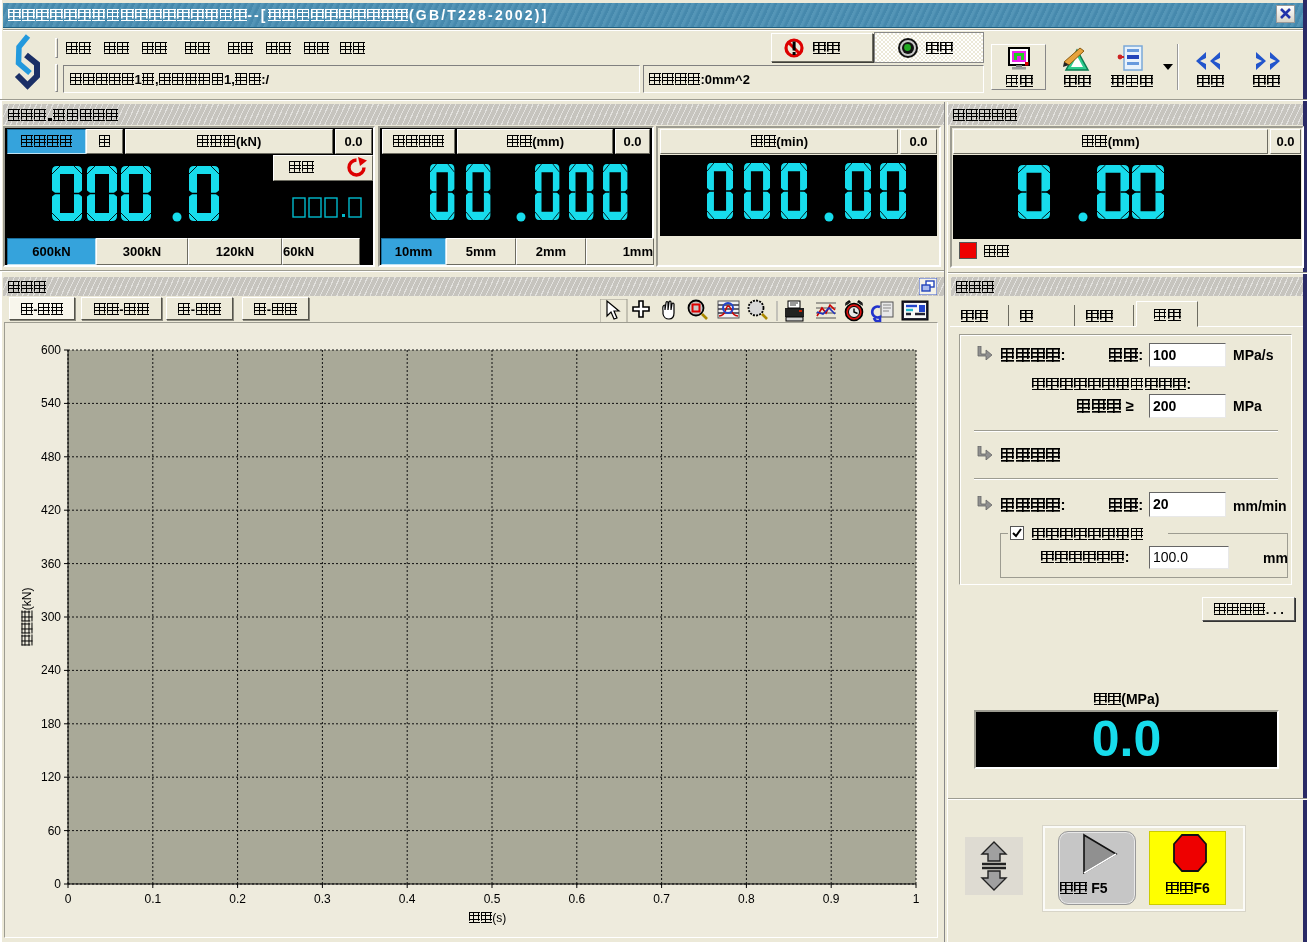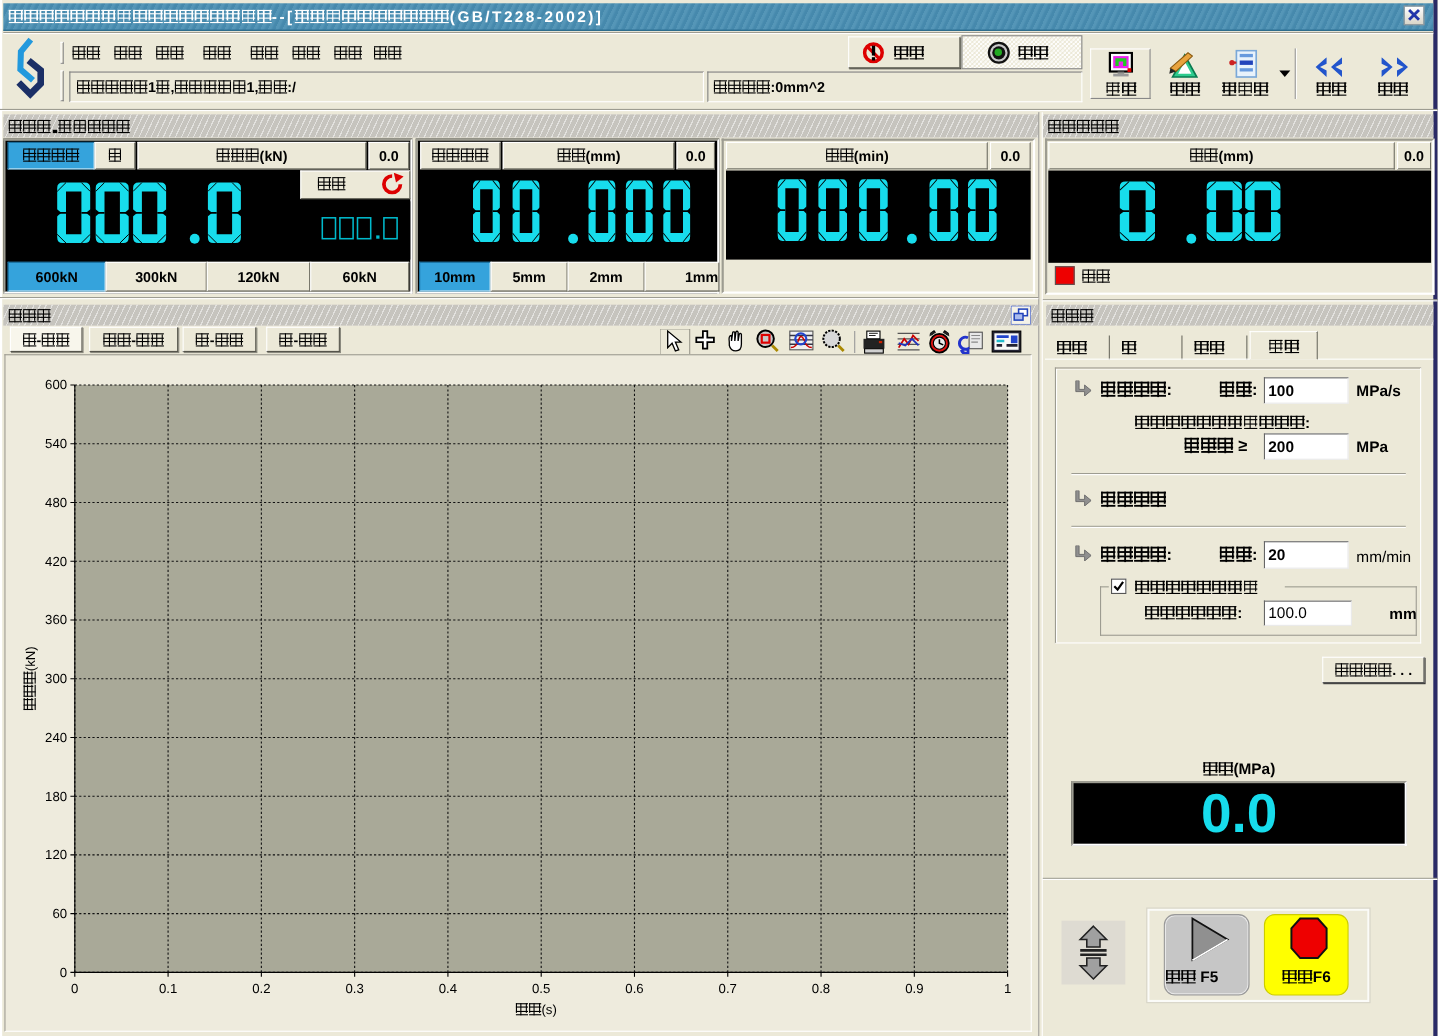--- a/index.html
+++ b/index.html
@@ -152,7 +152,7 @@
 <div class="abs blue" style="left:7px;top:238px;width:89px;height:27px;text-align:center;font-weight:bold;padding-top:5px;font-size:13px">600kN</div>
 <div class="abs raise" style="left:96px;top:238px;width:92px;height:27px;text-align:center;font-weight:bold;padding-top:5px;font-size:13px">300kN</div>
 <div class="abs raise" style="left:188px;top:238px;width:94px;height:27px;text-align:center;font-weight:bold;padding-top:5px;font-size:13px">120kN</div>
-<div class="abs raise" style="left:282px;top:238px;width:90px;height:27px;text-align:center;font-weight:bold;padding-top:5px;font-size:13px">60kN</div>
+<div class="abs raise" style="left:282px;top:238px;width:78px;height:27px;text-align:left;font-weight:bold;padding-top:5px;font-size:13px">60kN</div>
 <div class="abs" style="left:378px;top:126px;width:276px;height:141px;background:#000;border:2px solid;border-color:#9d9c91 #fff #fff #9d9c91"></div>
 <div class="abs raise" style="left:382px;top:129px;width:73px;height:25px;text-align:center;font-weight:bold;padding-top:4px"><i class="k"></i><i class="k"></i><i class="k"></i><i class="k"></i></div>
 <div class="abs raise" style="left:457px;top:129px;width:156px;height:25px;text-align:center;font-weight:bold;padding-top:4px"><i class="k"></i><i class="k"></i>(mm)</div>

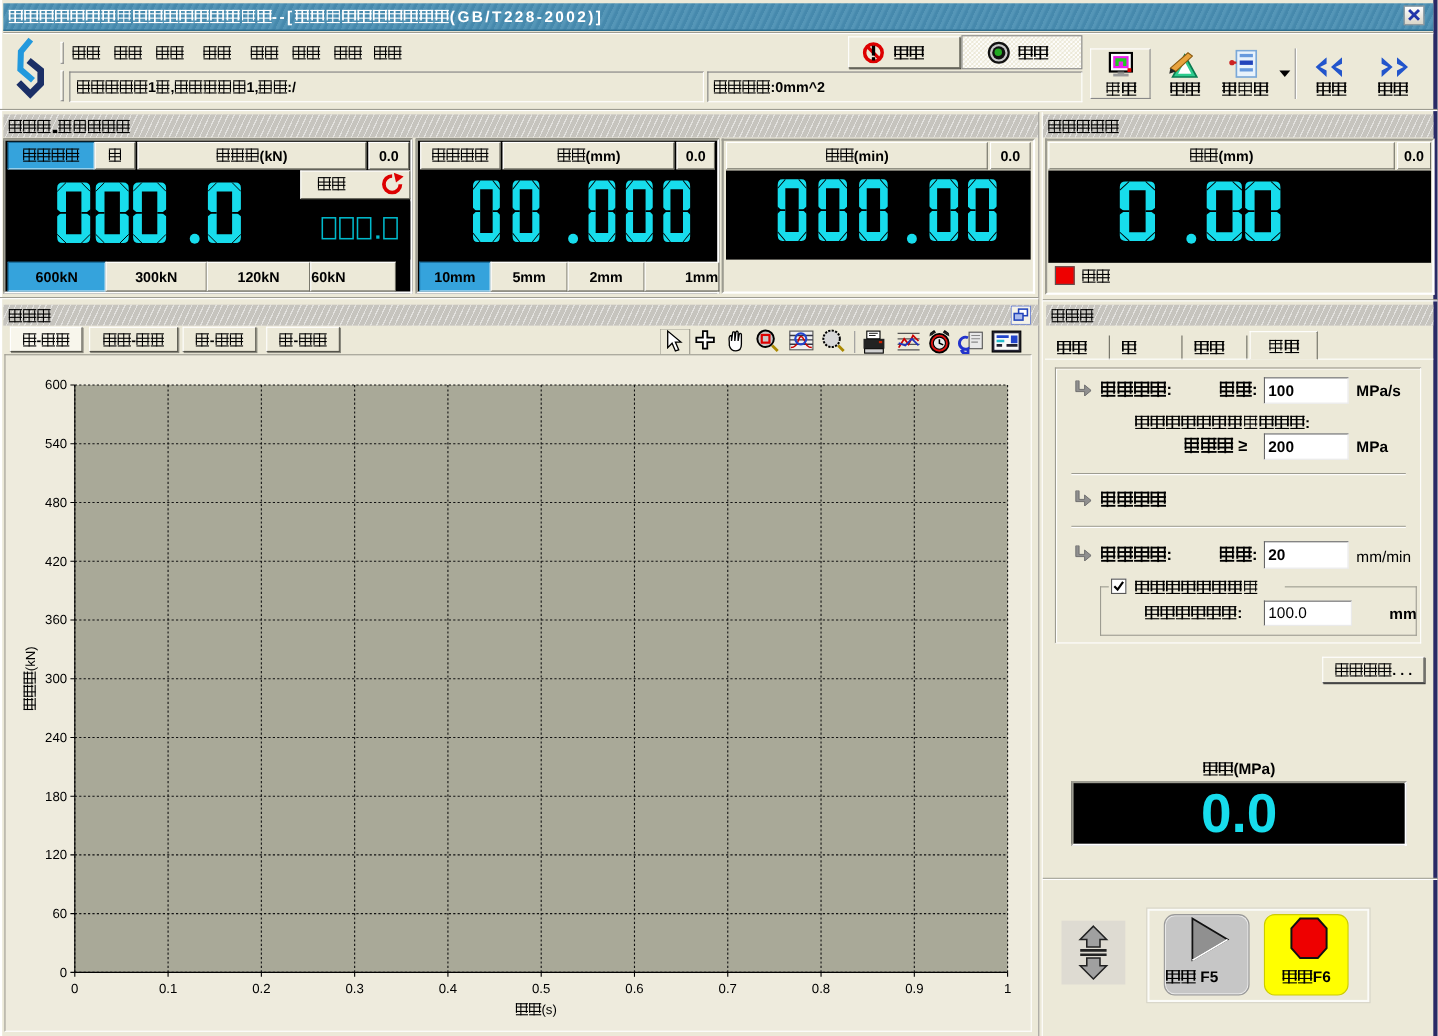--- a/index.html
+++ b/index.html
@@ -372,7 +372,7 @@
 <div class="abs" style="left:1000px;top:496px;font-size:15px;font-weight:bold"><i class="k"></i><i class="k"></i><i class="k"></i><i class="k"></i>:</div>
 <div class="abs" style="left:1108px;top:496px;font-size:15px;font-weight:bold"><i class="k"></i><i class="k"></i>:</div>
 <div class="abs field" style="left:1149px;top:492px;width:77px;height:25px;font-weight:bold;font-size:14px;padding-top:3px">20</div>
-<div class="abs" style="left:1233px;top:498px;font-size:14px;font-weight:normal">mm/min</div>
+<div class="abs" style="left:1233px;top:498px;font-size:14px;font-weight:bold">mm/min</div>
 <div class="abs" style="left:1000px;top:533px;width:288px;height:45px;border:1px solid #9d9c91;border-top:none"></div>
 <div class="abs" style="left:1000px;top:533px;width:8px;height:1px;background:#9d9c91"></div>
 <div class="abs" style="left:1168px;top:533px;width:120px;height:1px;background:#9d9c91"></div>

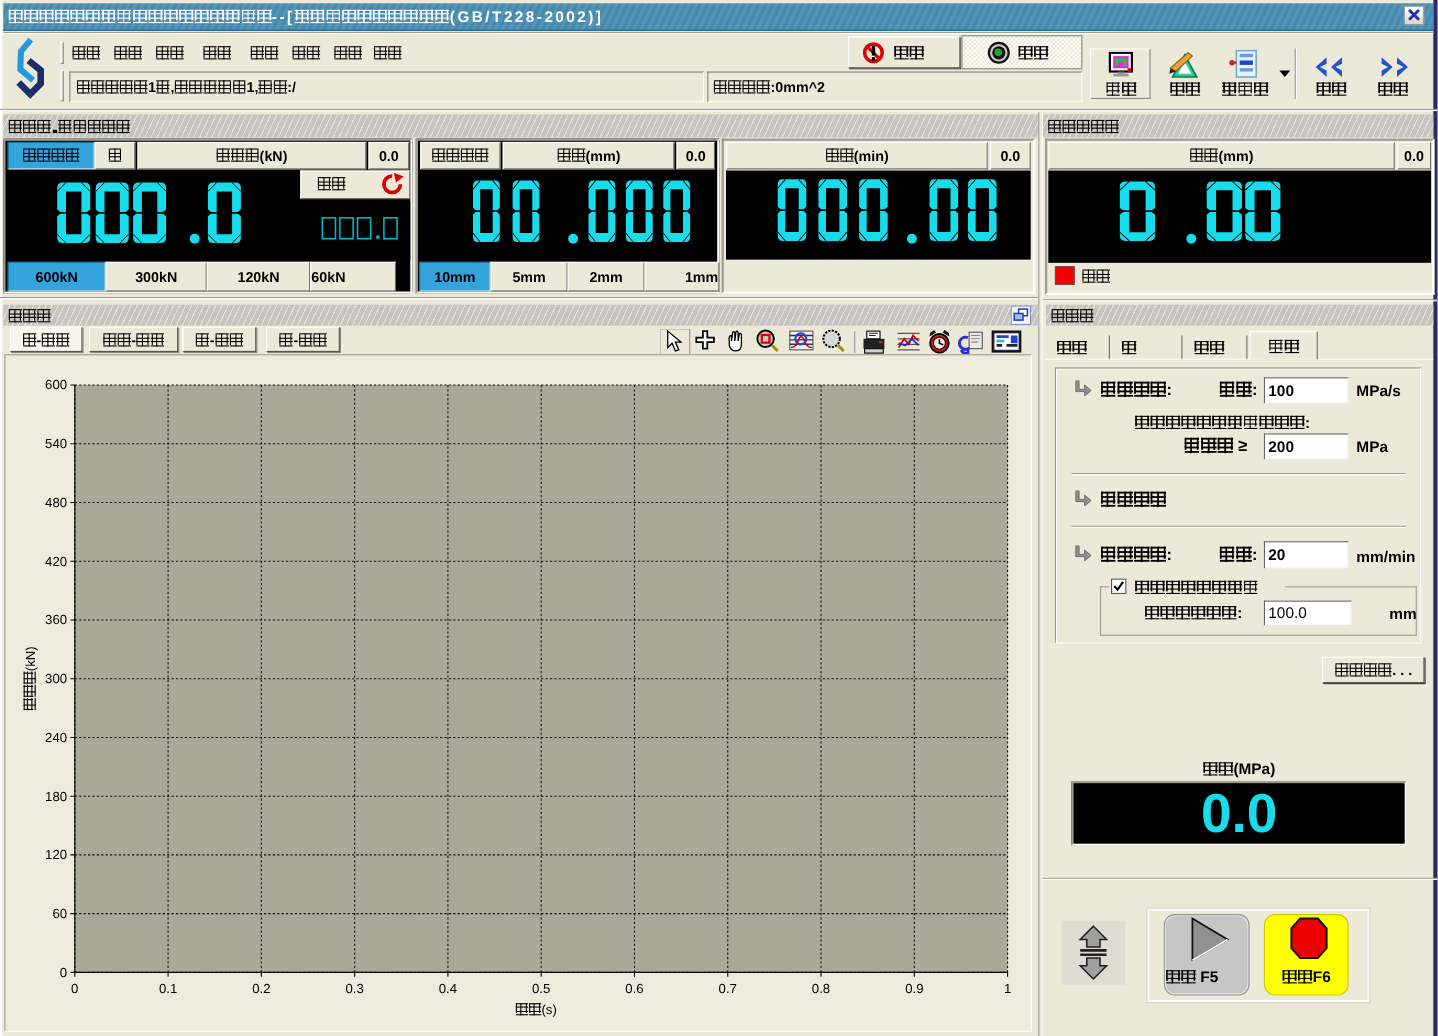--- a/index.html
+++ b/index.html
@@ -399,7 +399,7 @@
       <path d="M25 3 L57 22 L25 41 Z" fill="#909090" stroke="#111" stroke-width="1.6"></path>
       <path d="M25 41 L57 22" stroke="#fff" stroke-width="1.6"></path>
     </svg><div style="text-align:left;font-weight:bold;font-size:14px;margin-top:3px"><i class="k"></i><i class="k"></i> F5</div></div>
-<div class="abs" style="left:1149px;top:831px;width:77px;height:74px;background:#ffff00;border-radius:10px;border:1px solid #cccc00"><svg width="75" height="47" viewBox="0 0 75 47">
+<div class="abs" style="left:1149px;top:831px;width:77px;height:74px;background:#ffff00;border-radius:0;border:1px solid #cccc00"><svg width="75" height="47" viewBox="0 0 75 47">
       <path d="M24 12 L32 3 L48 3 L56 12 L56 30 L48 39 L32 39 L24 30 Z" fill="#ee0000" stroke="#111" stroke-width="1.8"></path>
     </svg><div style="text-align:center;font-weight:bold;font-size:14px;margin-top:-2px"><i class="k"></i><i class="k"></i>F6</div></div>
 </body></html>

